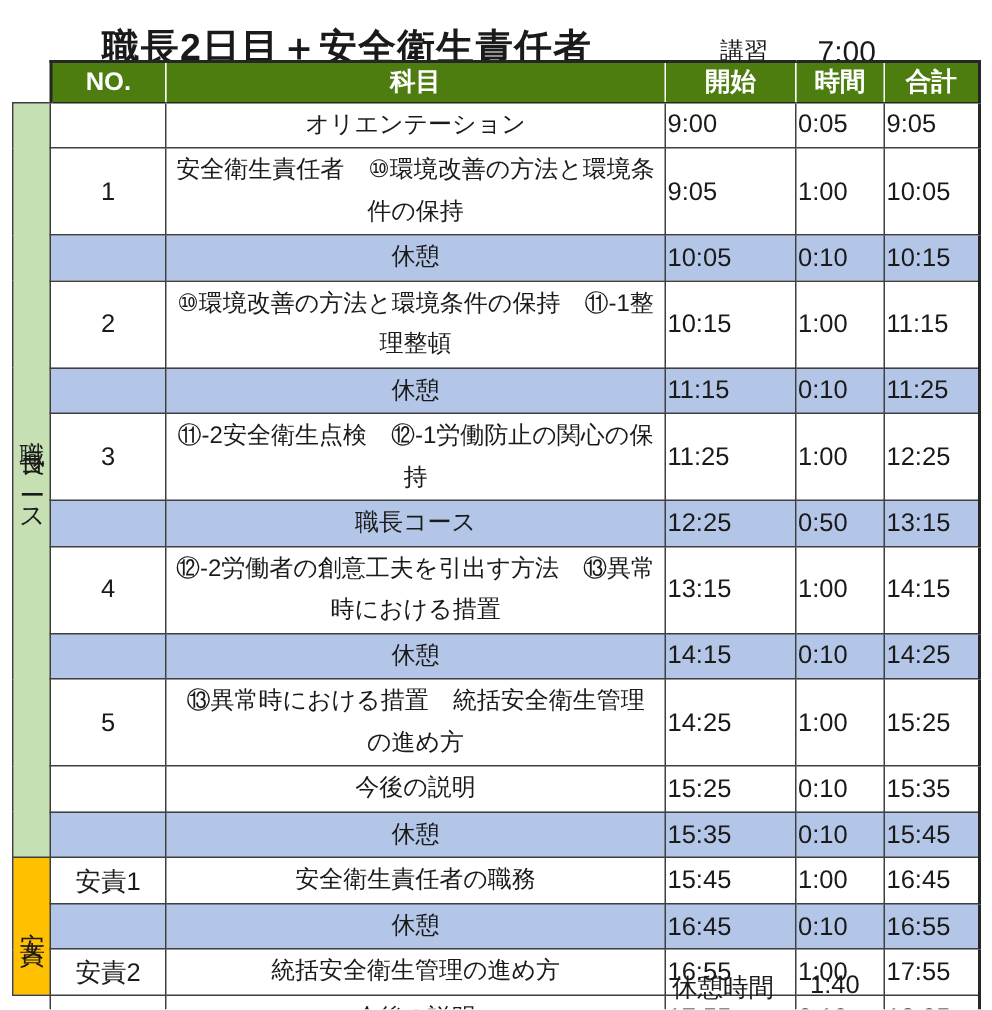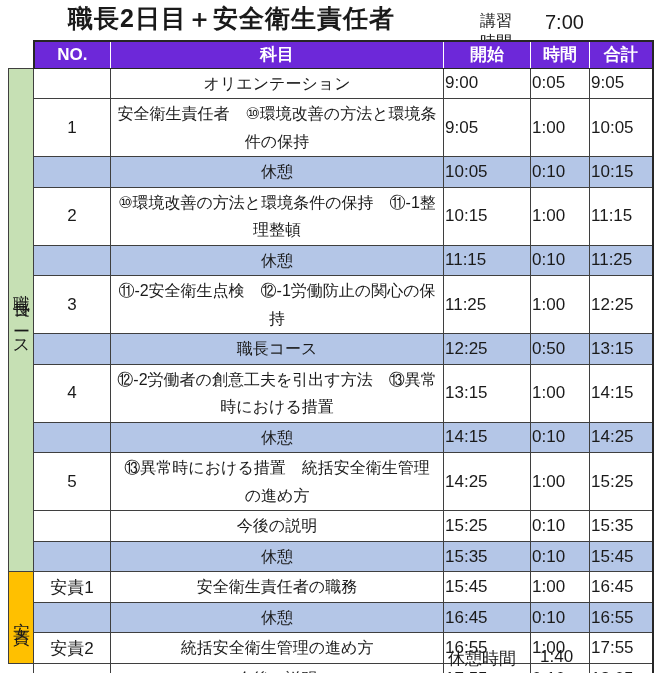--- a/index.html
+++ b/index.html
@@ -7,7 +7,7 @@
   .page{position:relative;width:661px;height:673px;background:#ffffff;overflow:hidden;}
 
   
-  .titlebar{position:absolute;top:0;left:0;width:524px;height:38px;}
+  .titlebar{position:absolute;top:13px;left:0;width:524px;height:38px;}
   .main-title{position:absolute;left:68px;top:2px;font-size:25px;font-weight:bold;letter-spacing:1px;white-space:nowrap;}
   .info-label{position:absolute;left:455px;top:11px;font-size:16px;margin-left:25px;}
   .info-value{position:absolute;left:545px;top:11px;font-size:20px;}

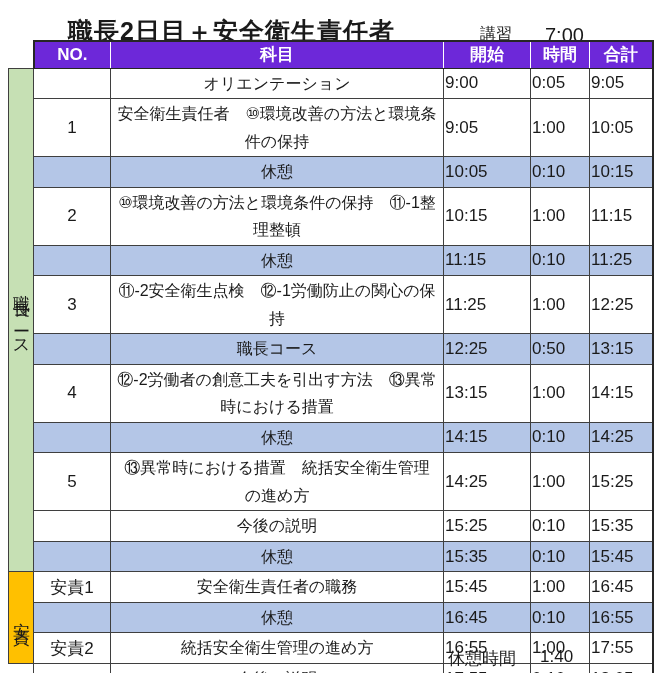--- a/index.html
+++ b/index.html
@@ -25,7 +25,7 @@
   td,th{box-sizing:border-box;}
   tbody td{border:1px solid #3f3f3f;font-size:16px;background:#ffffff;vertical-align:middle;}
 
-  thead th{background:#6d28d9;color:#ffffff;font-weight:bold;font-size:17px;height:27px;
+  thead th{background:#4d7c0f;color:#ffffff;font-weight:bold;font-size:17px;height:27px;
     border-left:1px solid #ffffff;border-right:1px solid #ffffff;
     border-top:2px solid #262626;border-bottom:1px solid #262626;text-align:center;}
   thead th.first{border-left:2px solid #262626;}

